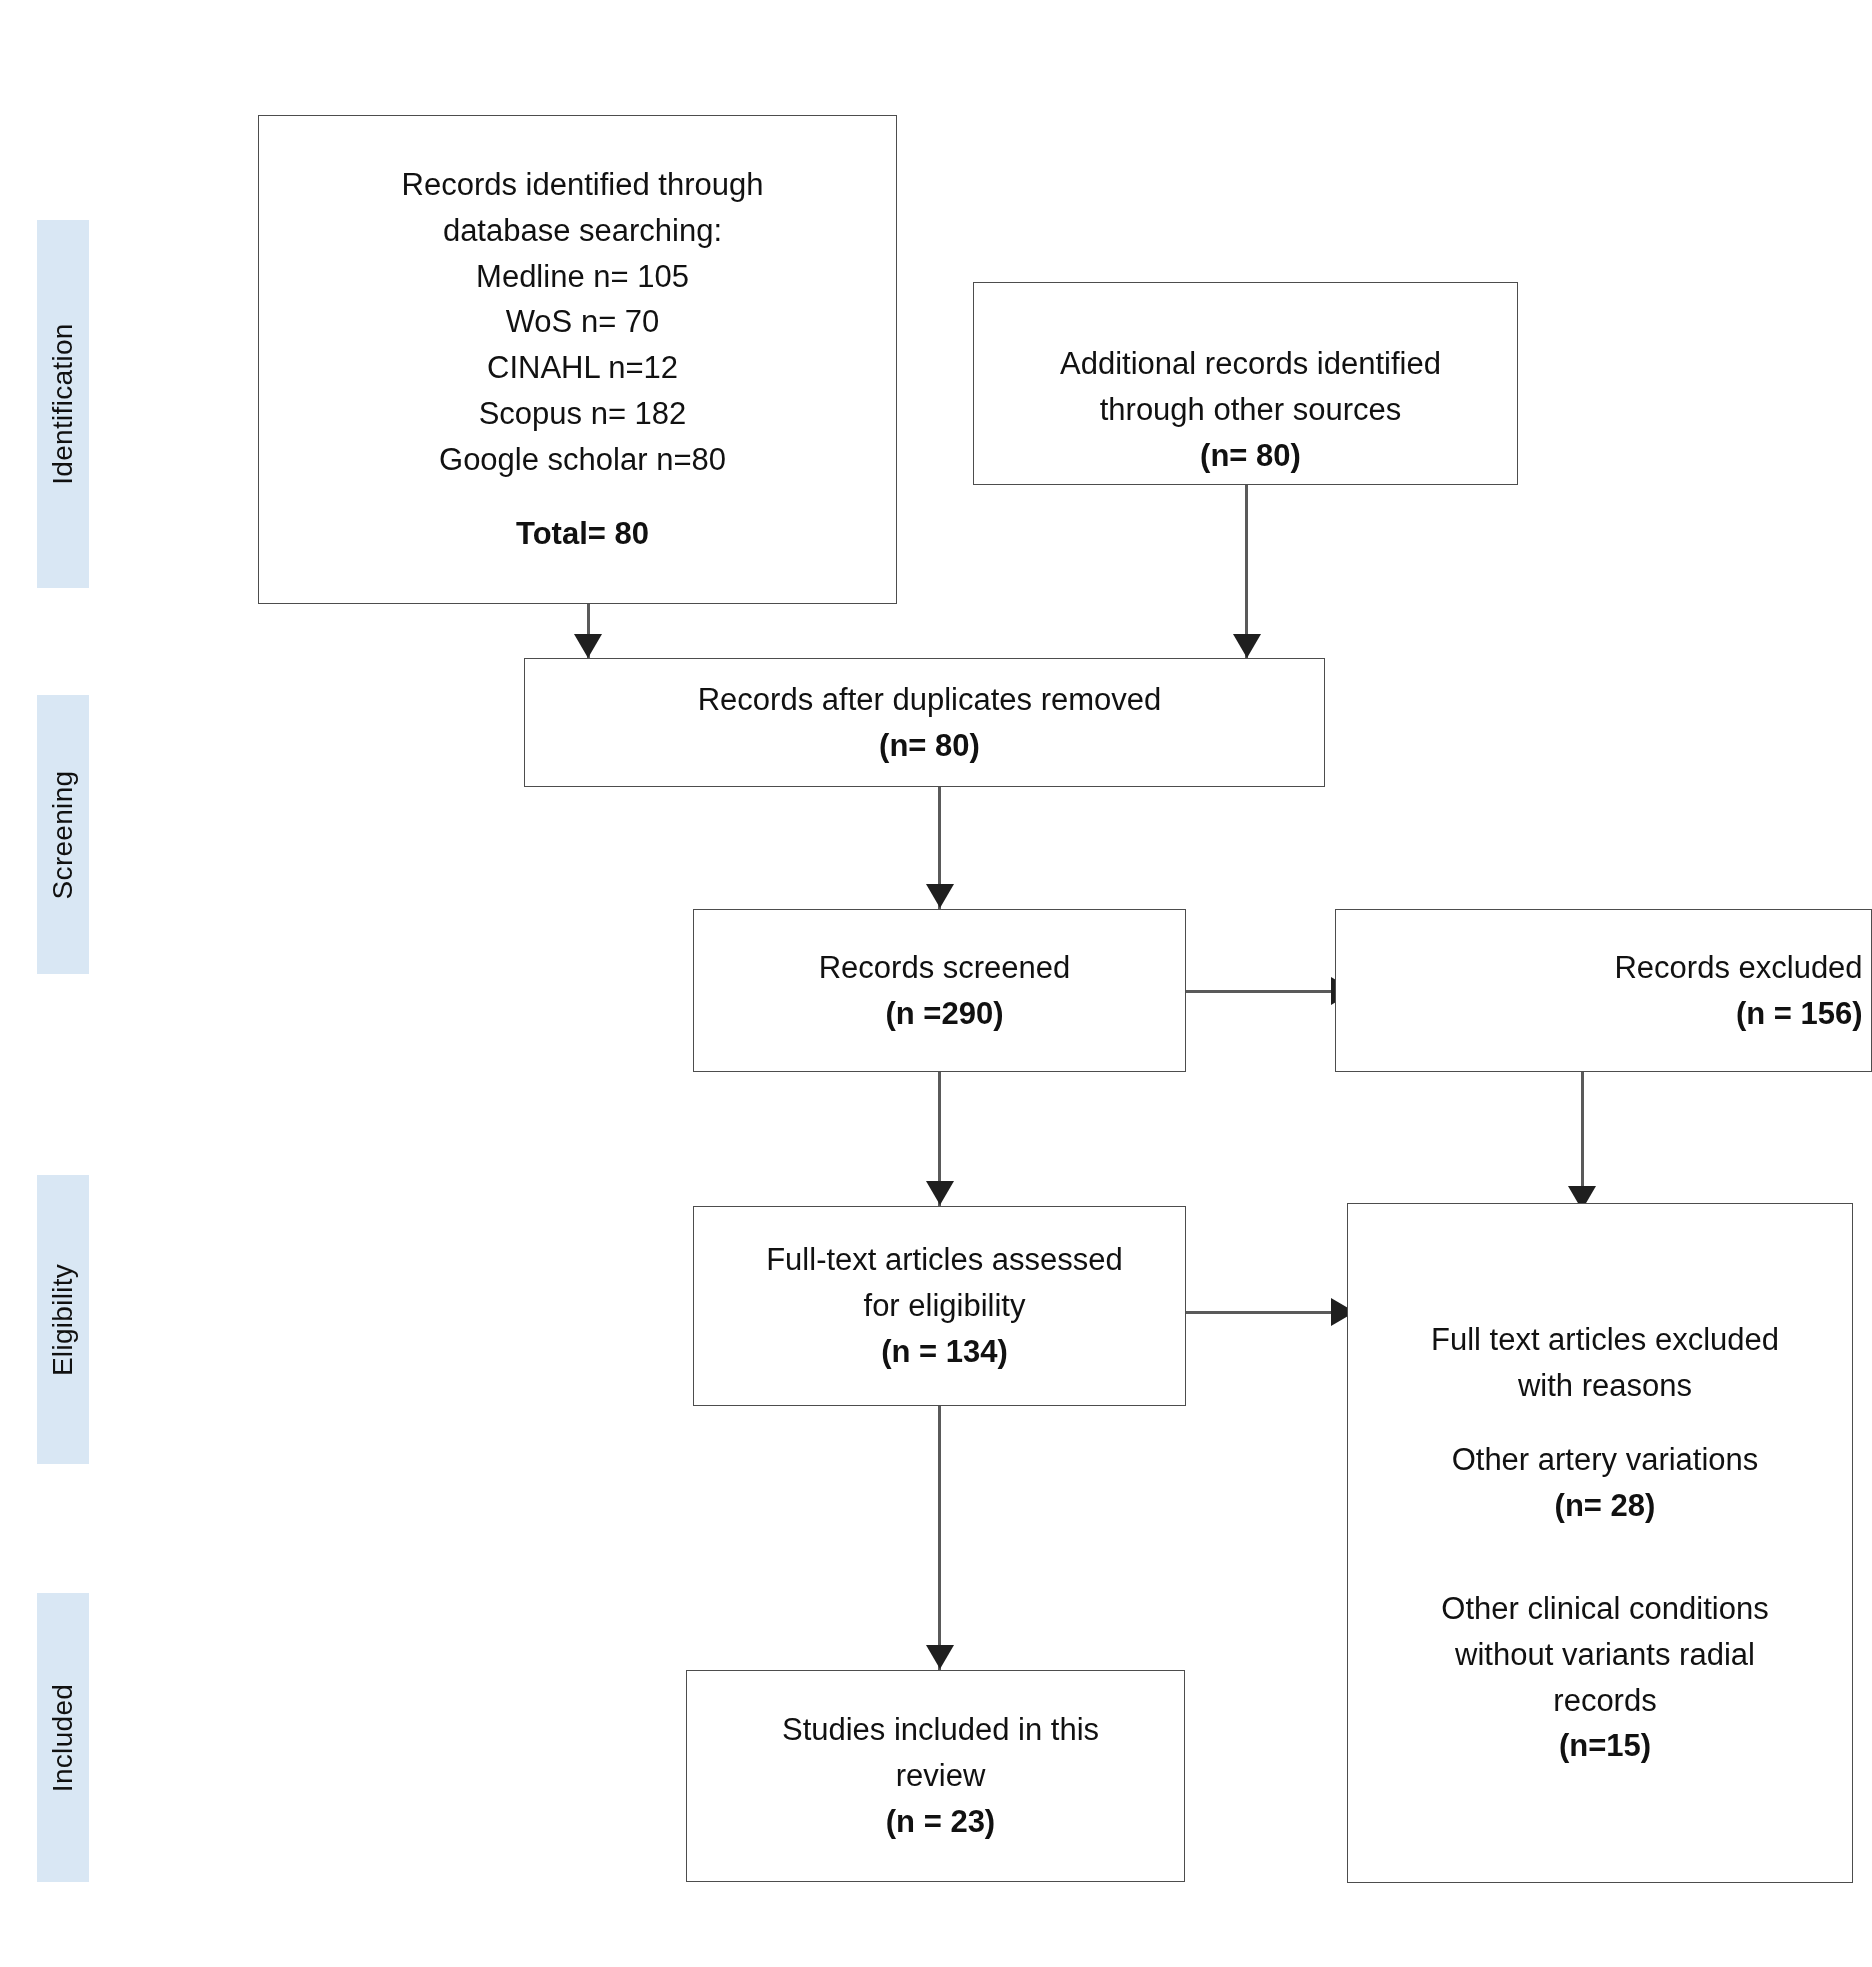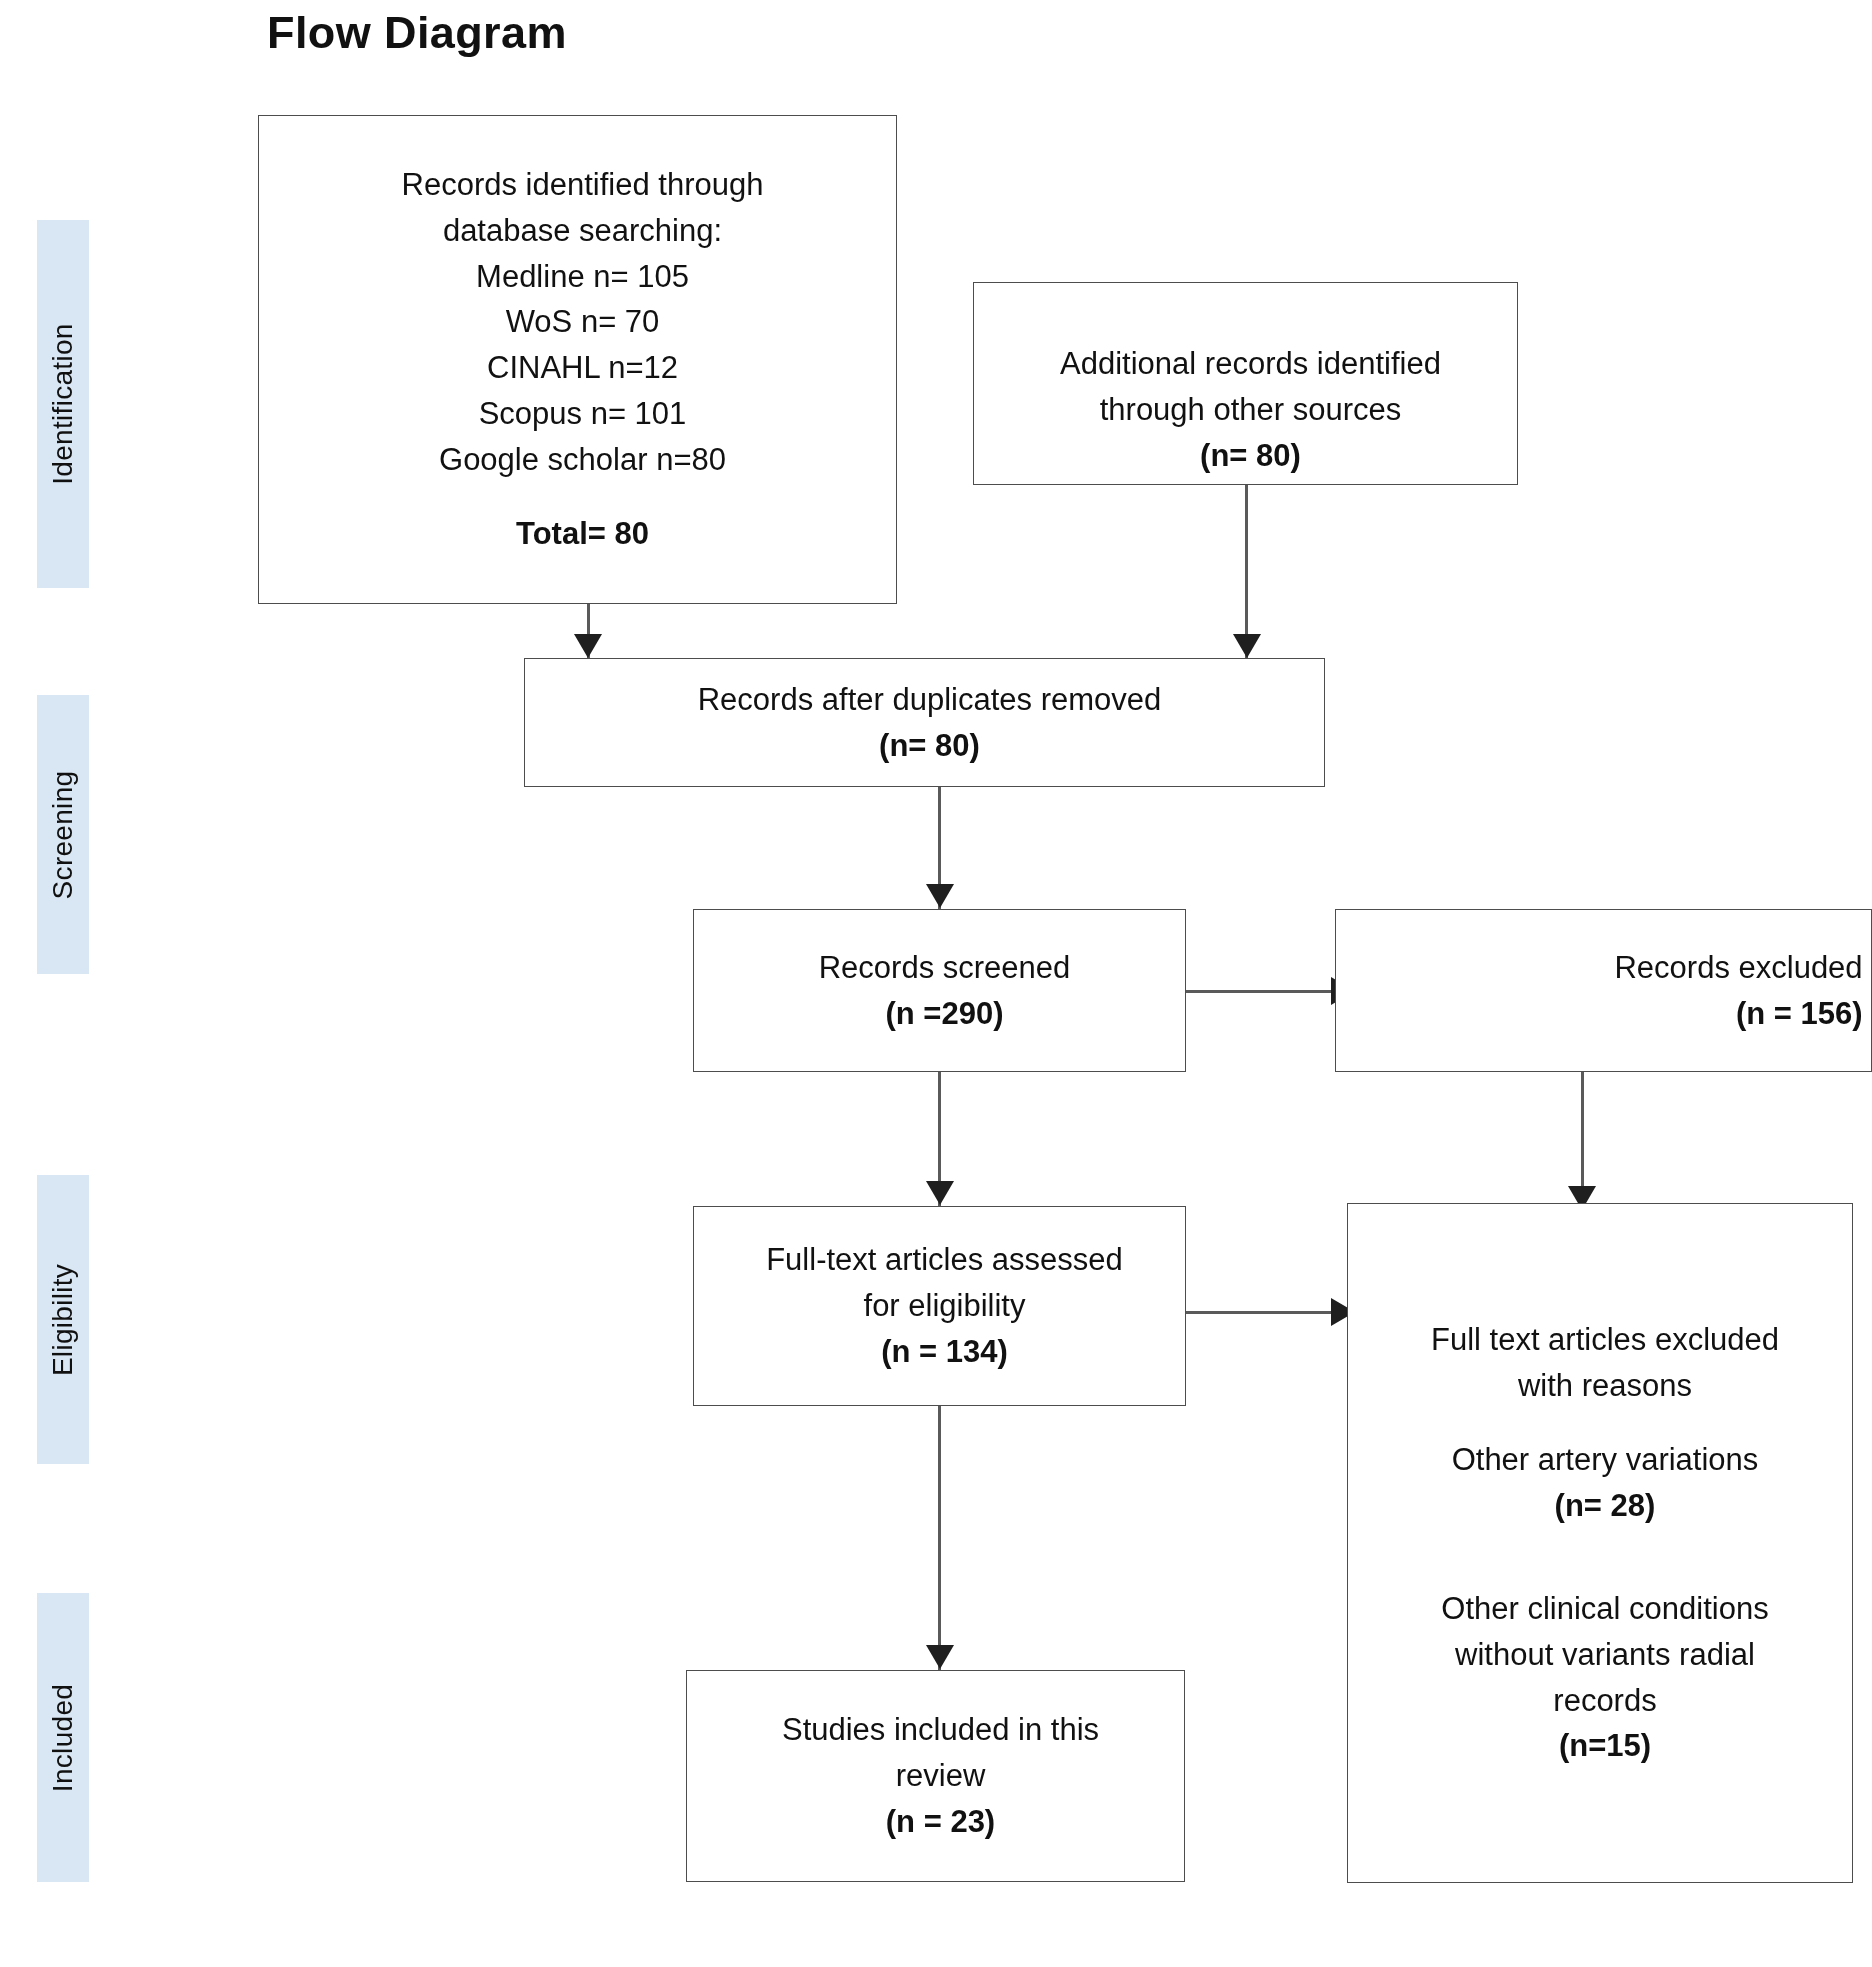--- a/index.html
+++ b/index.html
@@ -103,7 +103,6 @@
 
 <div id="page">
 
-  <div id="diagram-title">Flow Diagram</div>
 
   <div class="stage-band" style="top:220px; height:368px;">
     <span class="stage-label">Identification</span>

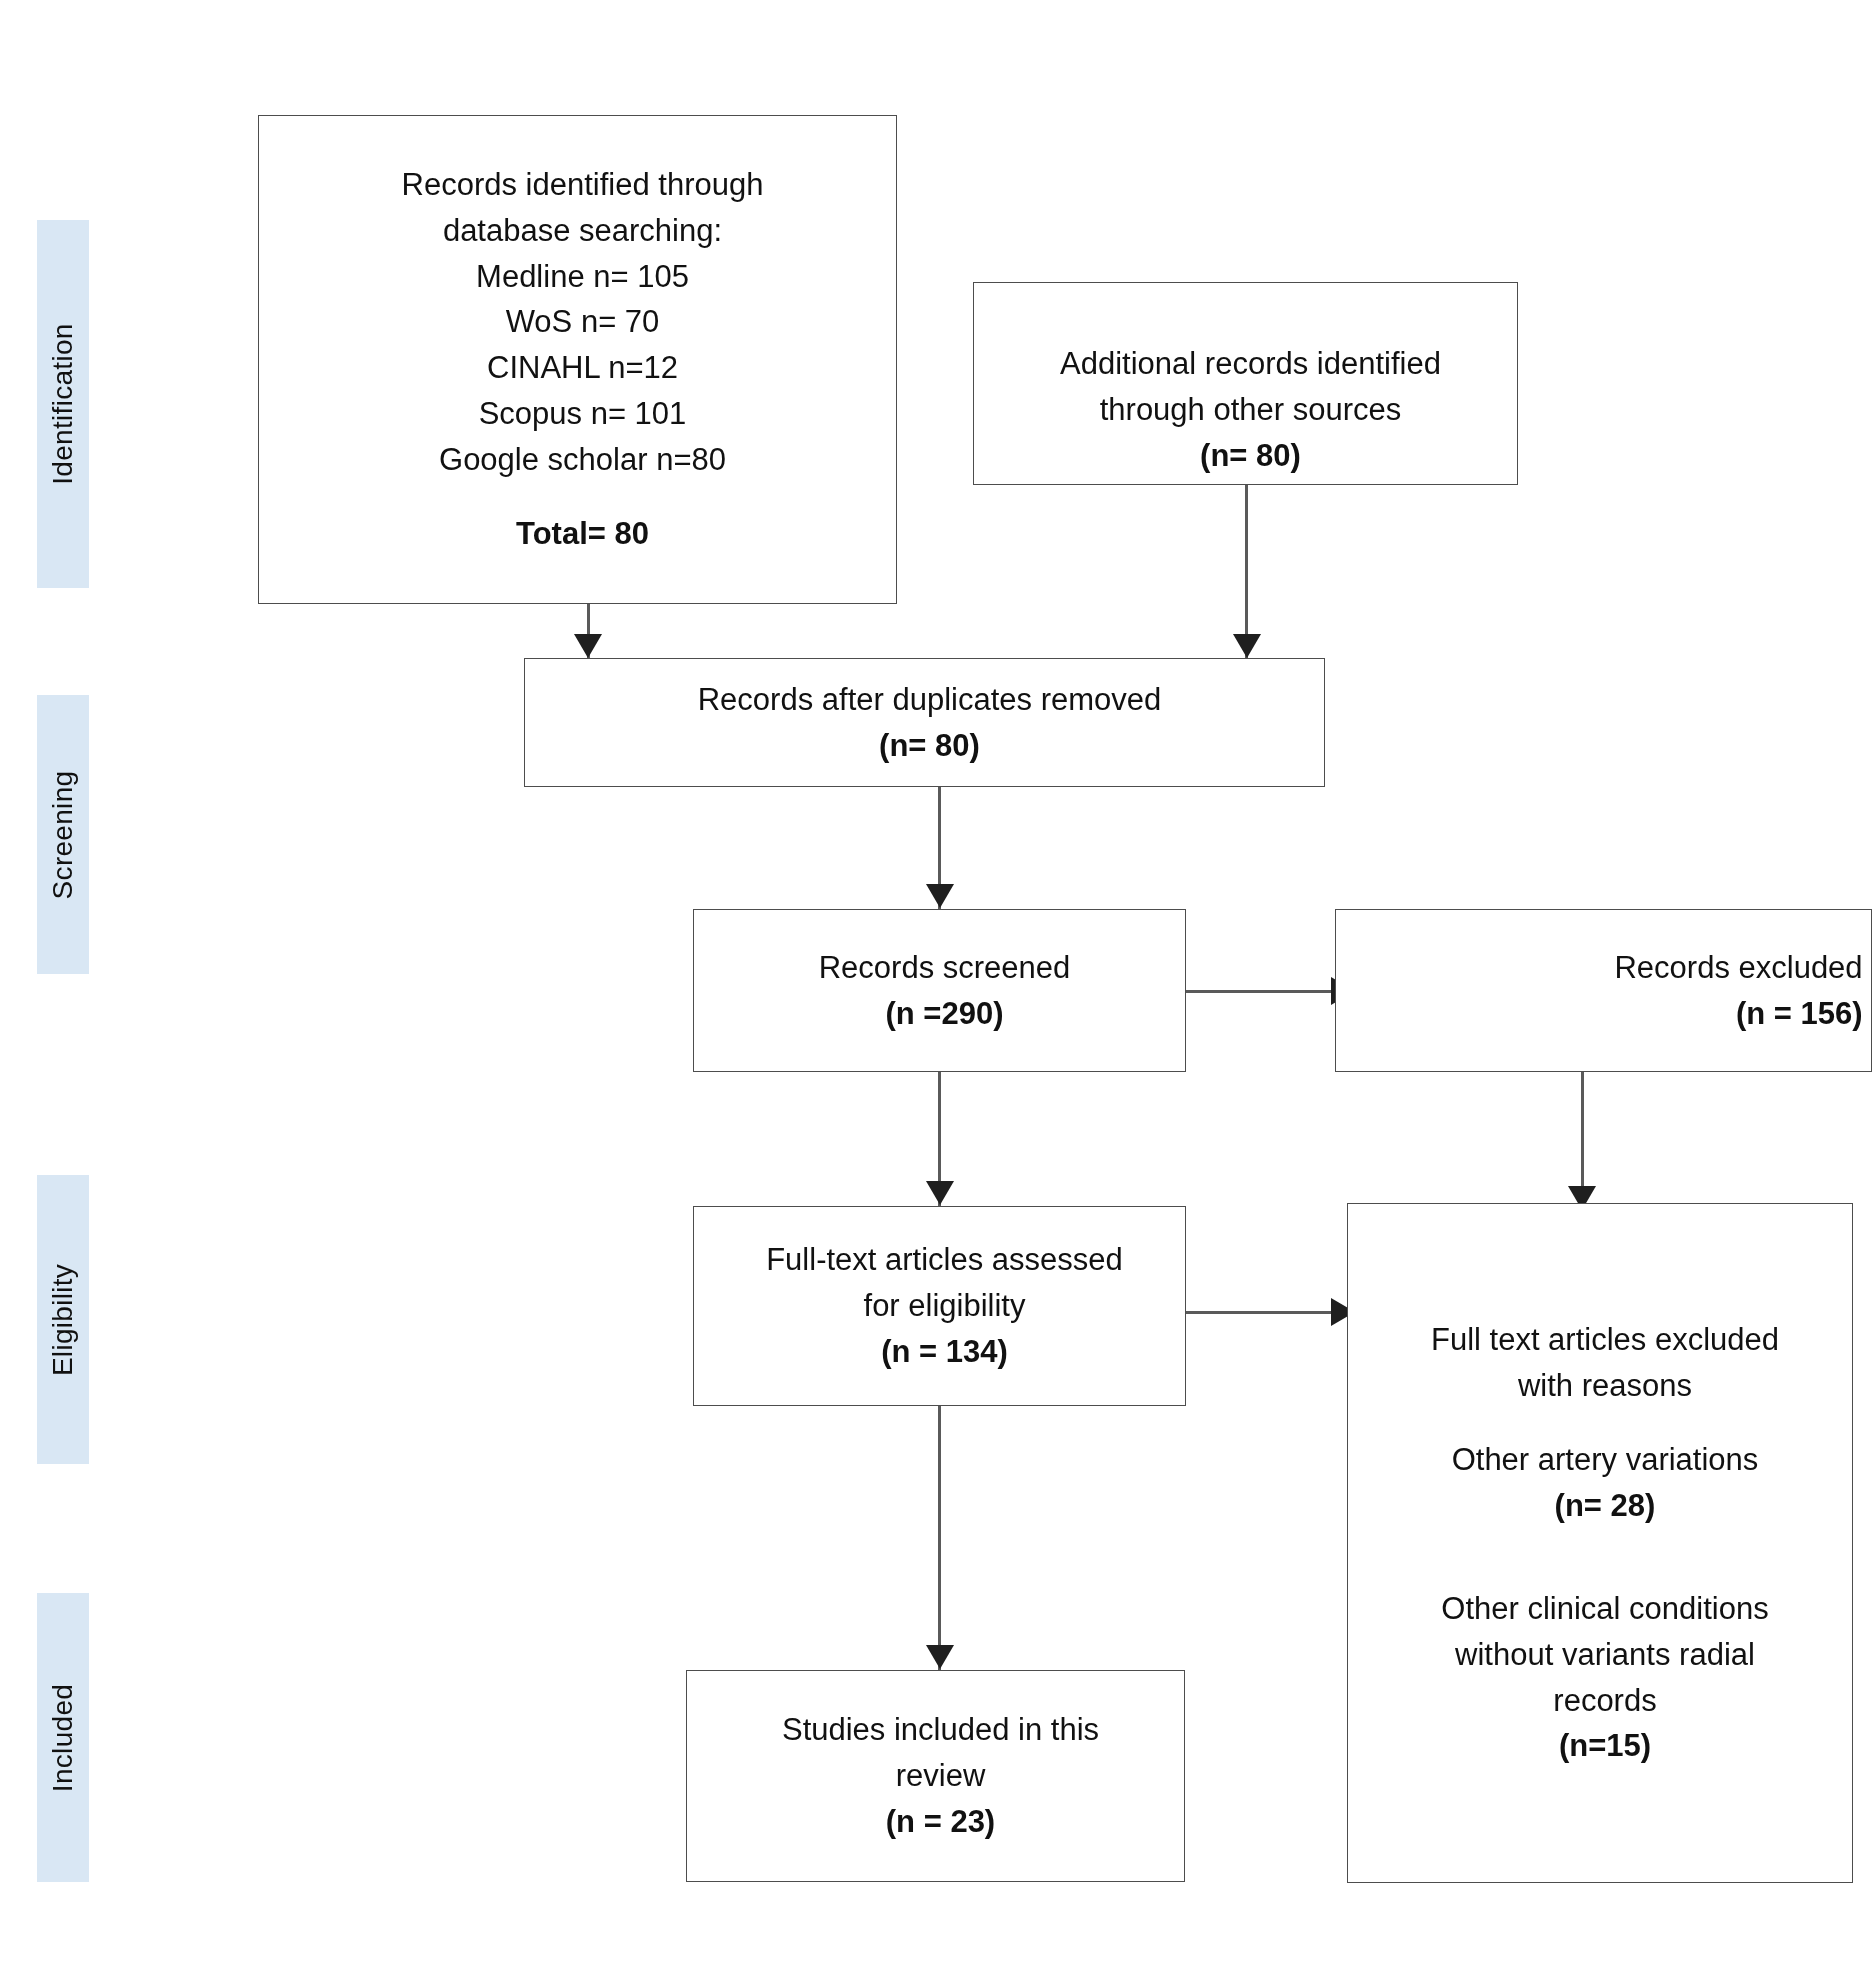--- a/index.html
+++ b/index.html
@@ -147,7 +147,7 @@
     <span class="line">Medline n= 105</span>
     <span class="line">WoS n= 70</span>
     <span class="line">CINAHL n=12</span>
-    <span class="line">Scopus n= 101</span>
+    <span class="line">Scopus n= 182</span>
     <span class="line">Google scholar n=80</span>
     <span class="spacer-line"></span>
     <span class="line bold">Total= 80</span>

